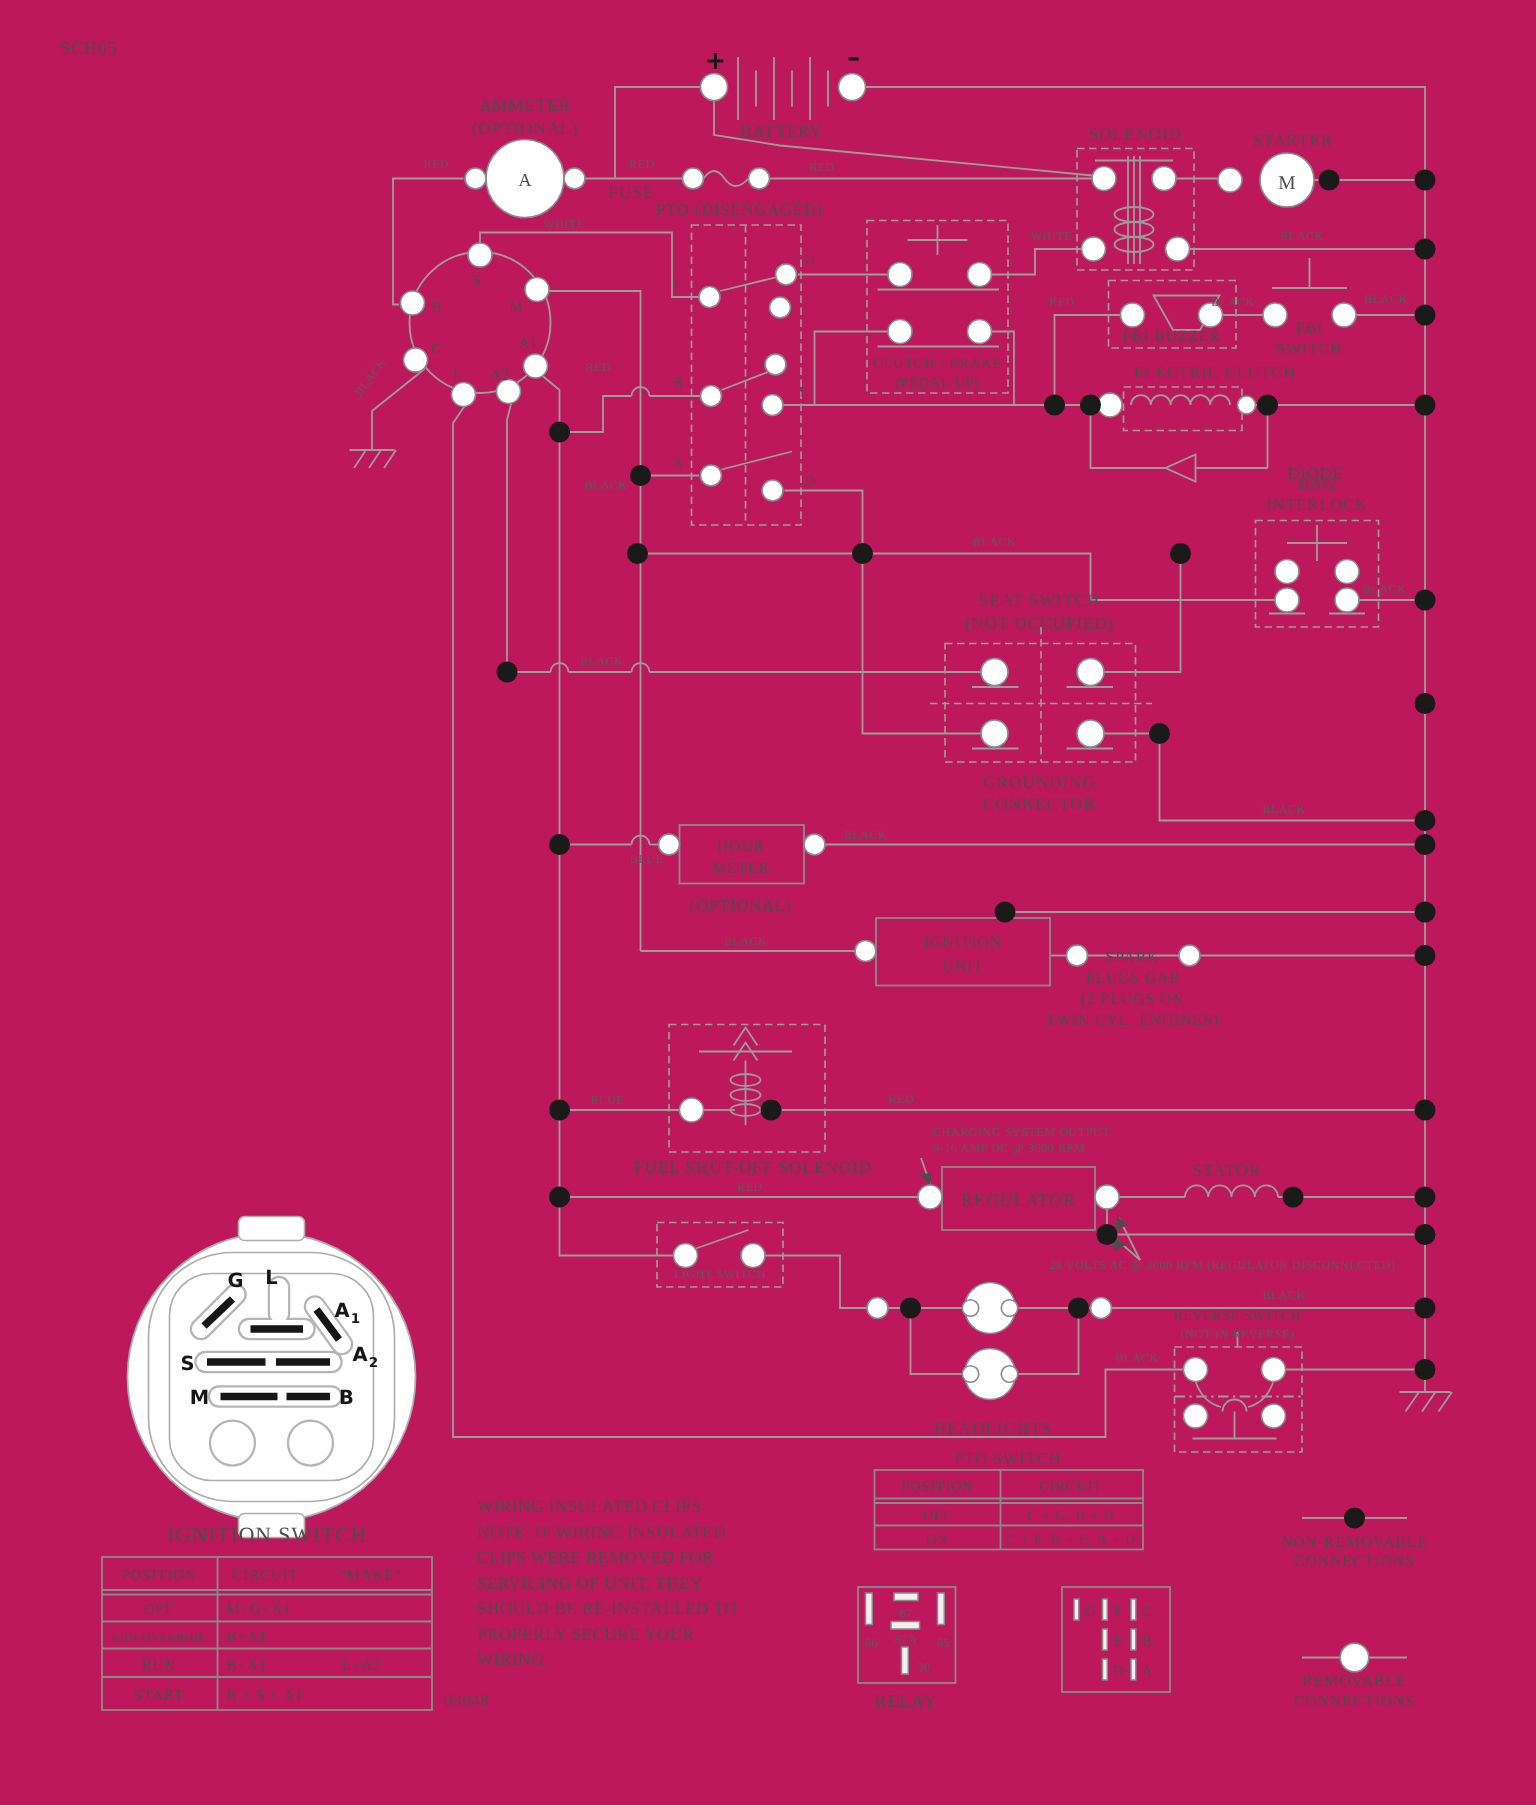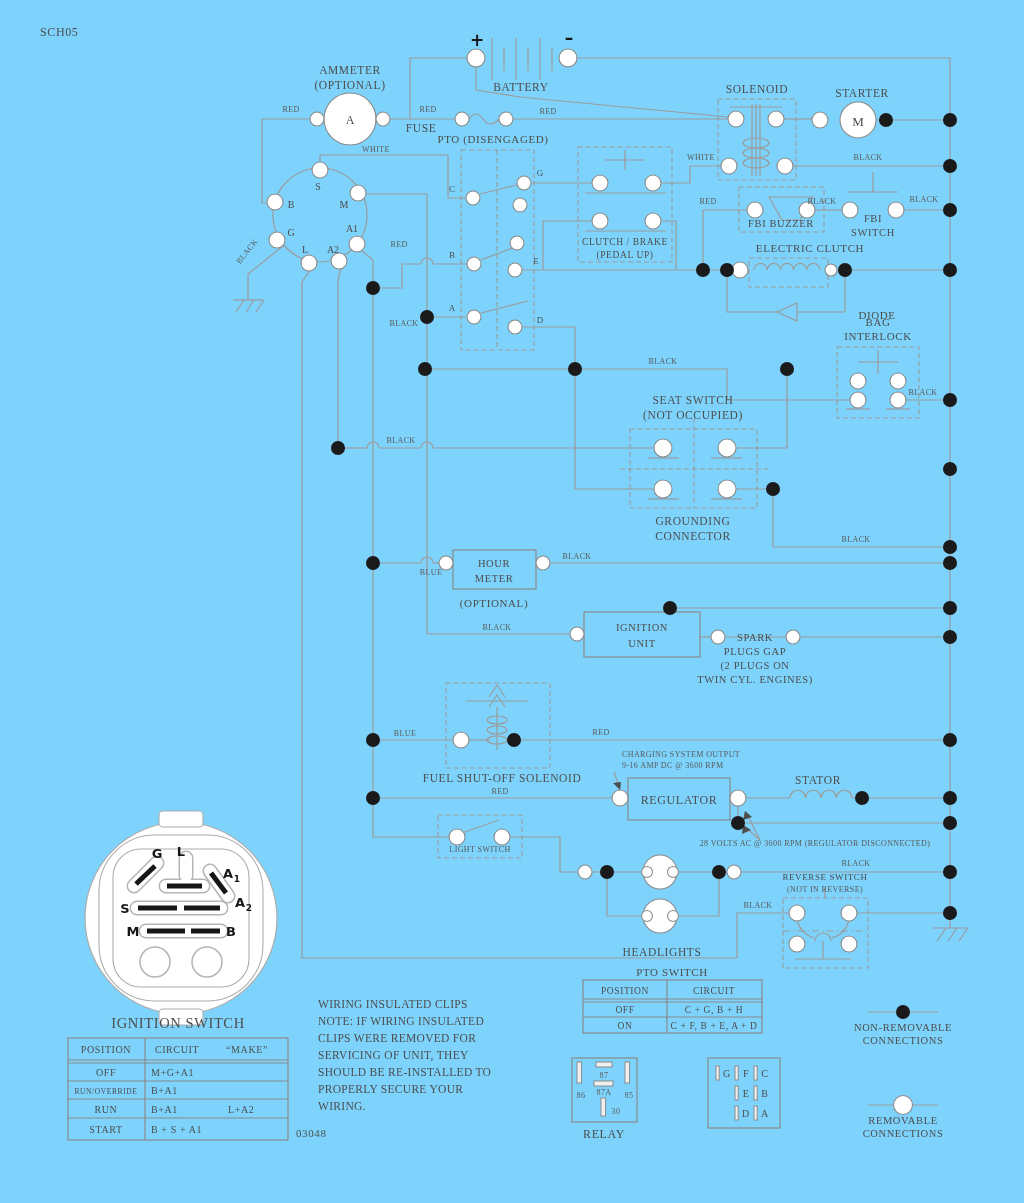--- a/index.html
+++ b/index.html
@@ -3,7 +3,7 @@
 <meta charset="utf-8">
 <style>
   html,body{margin:0;padding:0;background:#ffffff;}
-  .page{width:1024px;height:1203px;position:relative;background:#7dd3fc;}
+  .page{width:1024px;height:1203px;position:relative;background:#be185d;}
   text{font-family:"Liberation Serif",serif;fill:#4d4d4d;}
   .lbl{letter-spacing:.6px;}
   .tag{font-size:8px;letter-spacing:.4px;fill:#5a5a5a;}

